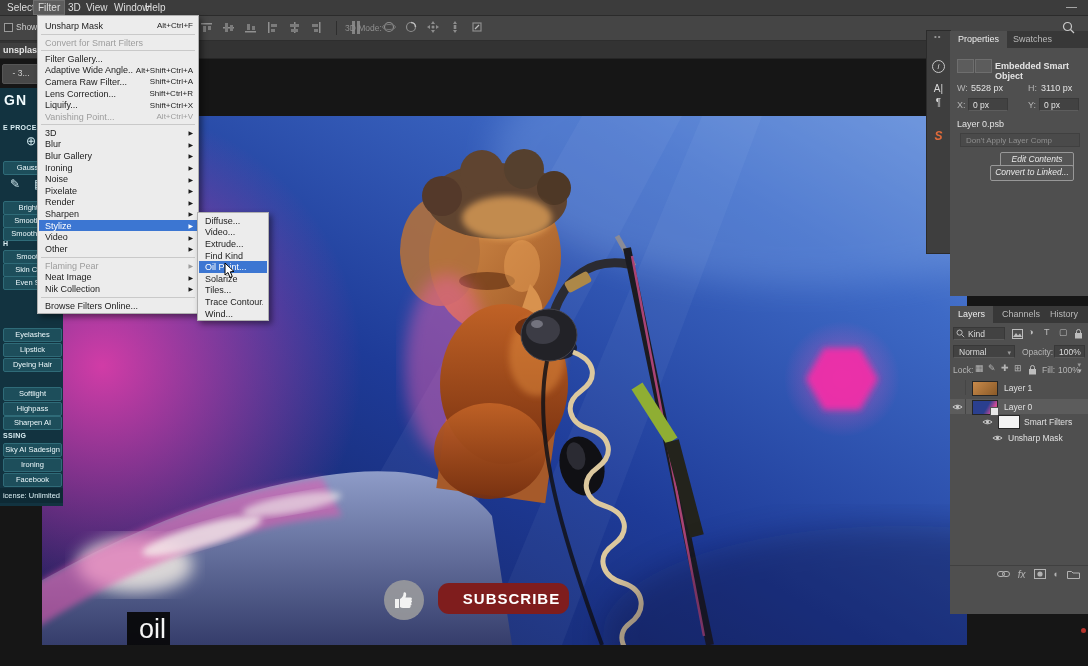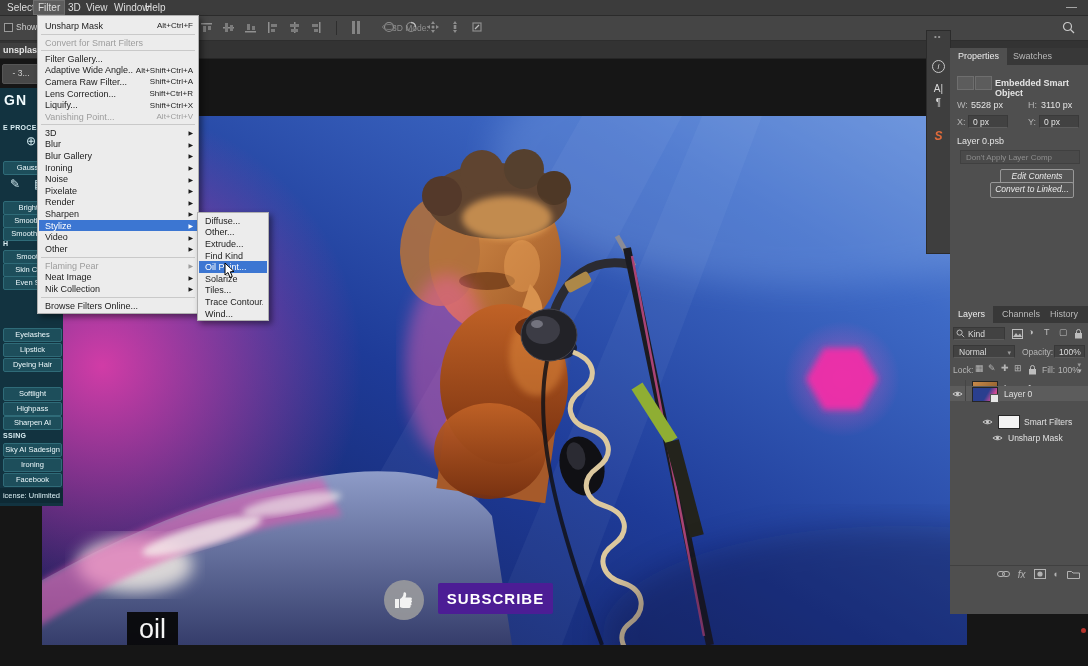--- a/index.html
+++ b/index.html
@@ -16,7 +16,7 @@
   .obicons{position:absolute;left:200px;top:4px;display:flex;gap:9px;align-items:center;}
   .obicons svg{opacity:.75}
   .obsep{width:1px;height:14px;background:#2e2e2e;margin:0 4px;}
-  .mode3d{position:absolute;left:345px;top:7px;font-size:8.5px;color:#8f8f8f;margin-left:47px;}
+  .mode3d{position:absolute;left:345px;top:7px;font-size:8.5px;color:#8f8f8f;}
   .orbits{position:absolute;left:382px;top:4px;display:flex;gap:8px;}
   .tabsbar{left:0;top:41px;width:1088px;height:17px;background:#333333;border-bottom:1px solid #262626;z-index:20;}
   .doctab{position:absolute;left:0;top:2px;height:15px;background:#3f3f3f;color:#e6e6e6;font-size:9px;font-weight:bold;

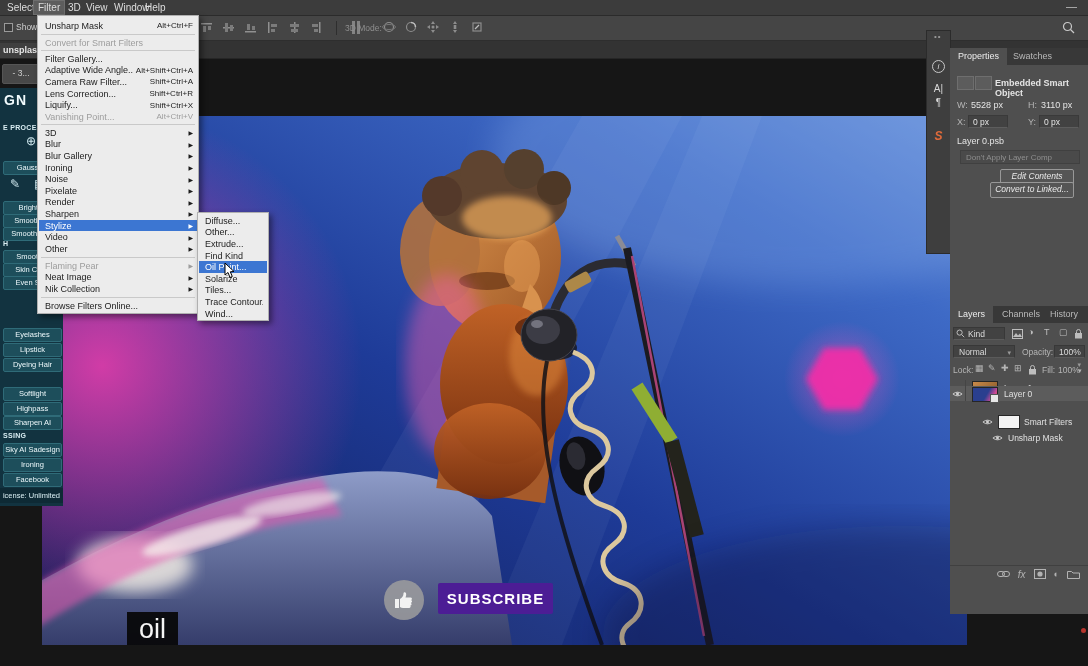--- a/index.html
+++ b/index.html
@@ -450,7 +450,7 @@
   <span class="dicon" style="top:98px;font-size:12px;color:#e06a3a;font-style:italic;font-weight:bold">S</span>
 </div>
 
-<div class="abs panel" style="top:48px;height:265px">
+<div class="abs panel" style="top:31px;height:265px">
   <div class="ptabs">
     <span class="ptab active" style="left:0">Properties</span>
     <span class="ptab" style="left:55px">Swatches</span>

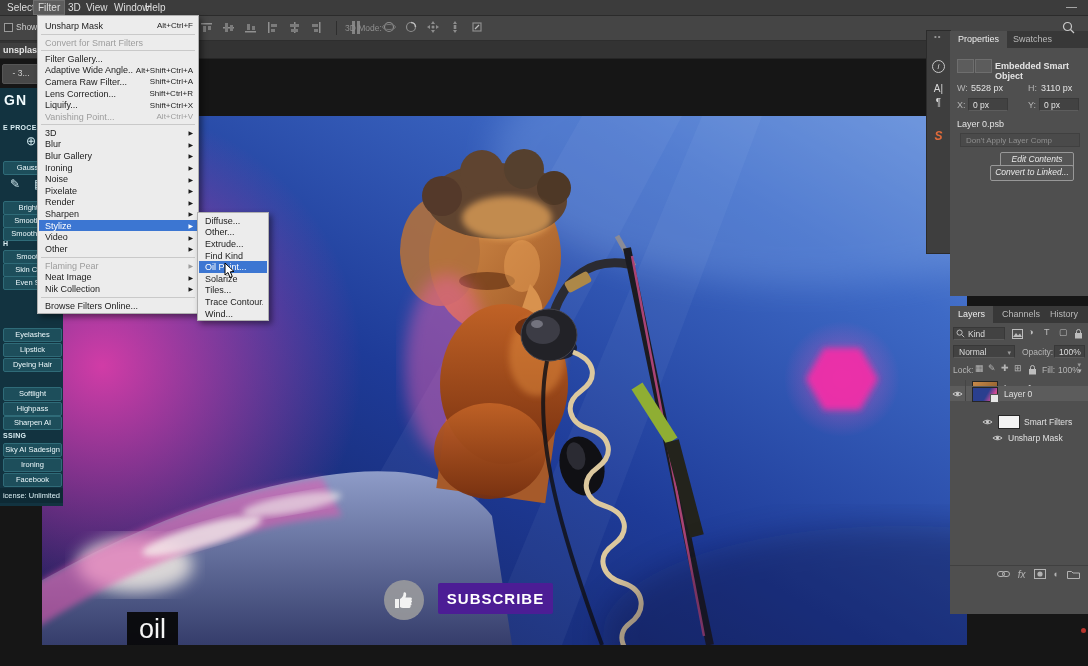--- a/index.html
+++ b/index.html
@@ -412,7 +412,7 @@
       <span class="lbl">Diffuse...</span>
     </div>
   <div class="fm-item" style="top:13.6px">
-      <span class="lbl">Other...</span>
+      <span class="lbl">Video...</span>
     </div>
   <div class="fm-item" style="top:25.2px">
       <span class="lbl">Extrude...</span>

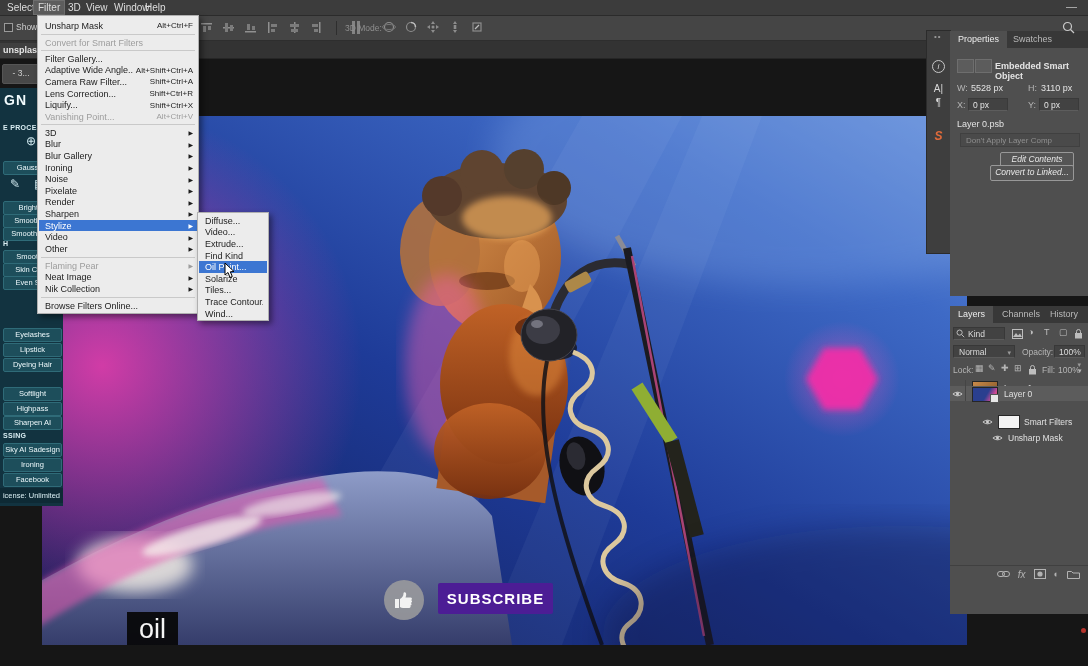--- a/index.html
+++ b/index.html
@@ -520,7 +520,7 @@
     <span class="lthumb" style="left:22px;background:linear-gradient(135deg,#c98a4a,#8a5a28)"></span>
     <span class="lname" style="left:54px">Layer 1</span>
   </div>
-  <div class="lrow sel" style="top:80px">
+  <div class="lrow sel" style="top:93px">
     <span class="eyecell">
       <svg width="11" height="8" viewBox="0 0 12 8">
           <path d="M1,4 Q6,0 11,4 Q6,8 1,4 Z" fill="none" stroke="#d2d2d2"></path>

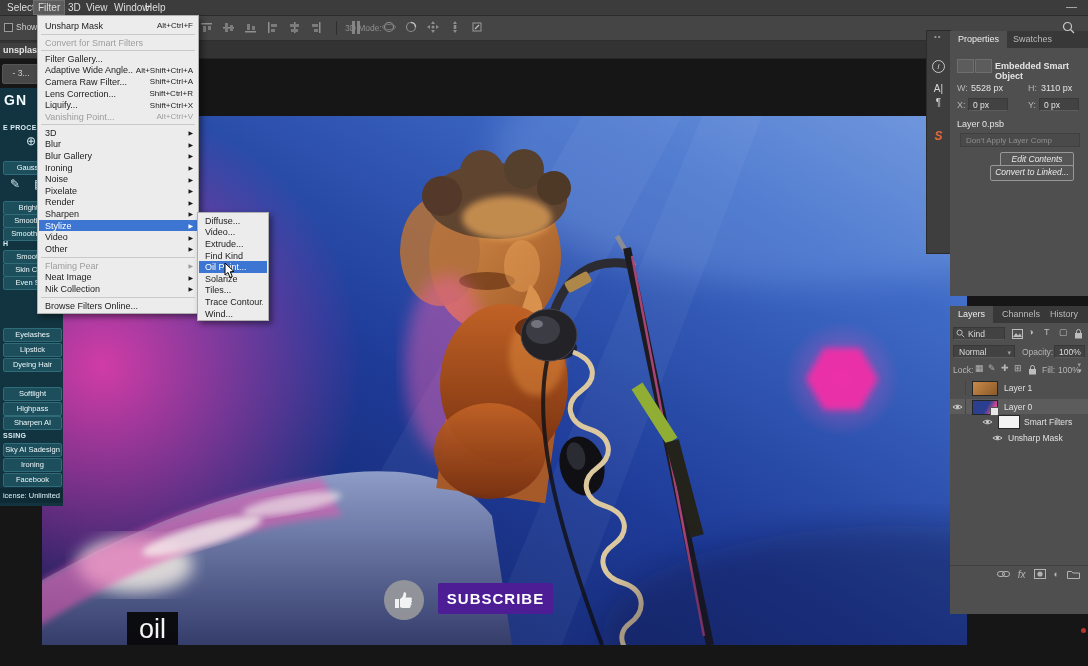--- a/index.html
+++ b/index.html
@@ -41,8 +41,8 @@
           padding:2px 12px 8px 12px;}
   .thumbbadge{position:absolute;left:342px;top:464px;width:40px;height:40px;border-radius:50%;
               background:rgba(158,158,158,.85);display:flex;align-items:center;justify-content:center;}
-  .subbtn{position:absolute;left:396px;top:467px;width:115px;height:31px;background:#4c1d95;color:#fff;
-          font-size:15px;font-weight:bold;letter-spacing:1px;text-align:center;line-height:31px;border-radius:2px;}
+  .subbtn{position:absolute;left:396px;top:467px;width:115px;height:31px;background:#7f1d1d;color:#fff;
+          font-size:15px;font-weight:bold;letter-spacing:1px;text-align:center;line-height:31px;border-radius:11px;padding-left:16px;}
   
   .dd{background:#ececec;border:1px solid #b0b0b0;box-shadow:3px 3px 6px rgba(0,0,0,.45);z-index:60;}
   .fmenu{left:37px;top:15px;width:160px;height:297px;}

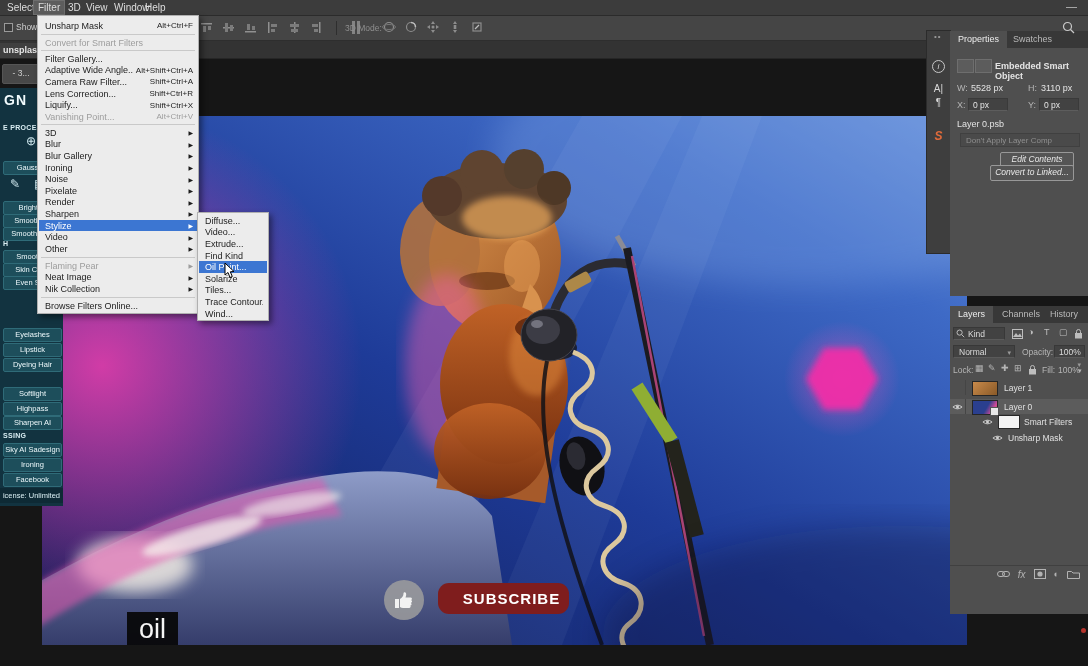--- a/index.html
+++ b/index.html
@@ -38,7 +38,7 @@
   
   .canvas{left:42px;top:116px;width:925px;height:529px;z-index:1;overflow:hidden;background:#1b2a6e;}
   .oilcap{position:absolute;left:85px;top:496px;background:rgba(8,8,8,.93);color:#f5f5f5;font-size:27px;
-          padding:2px 12px 8px 12px;}
+          padding:2px 4px 8px 12px;}
   .thumbbadge{position:absolute;left:342px;top:464px;width:40px;height:40px;border-radius:50%;
               background:rgba(158,158,158,.85);display:flex;align-items:center;justify-content:center;}
   .subbtn{position:absolute;left:396px;top:467px;width:115px;height:31px;background:#7f1d1d;color:#fff;

